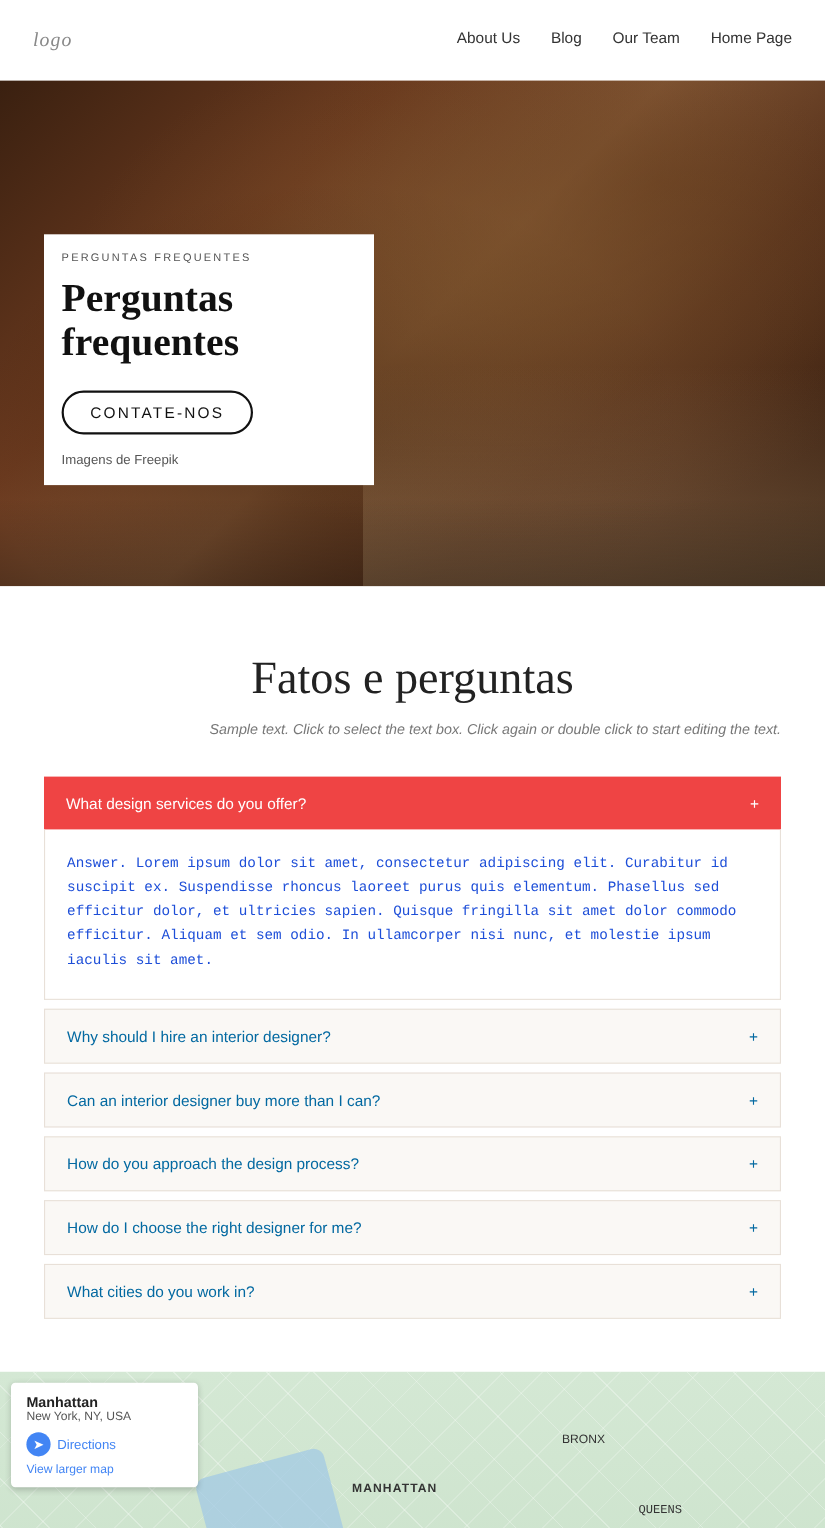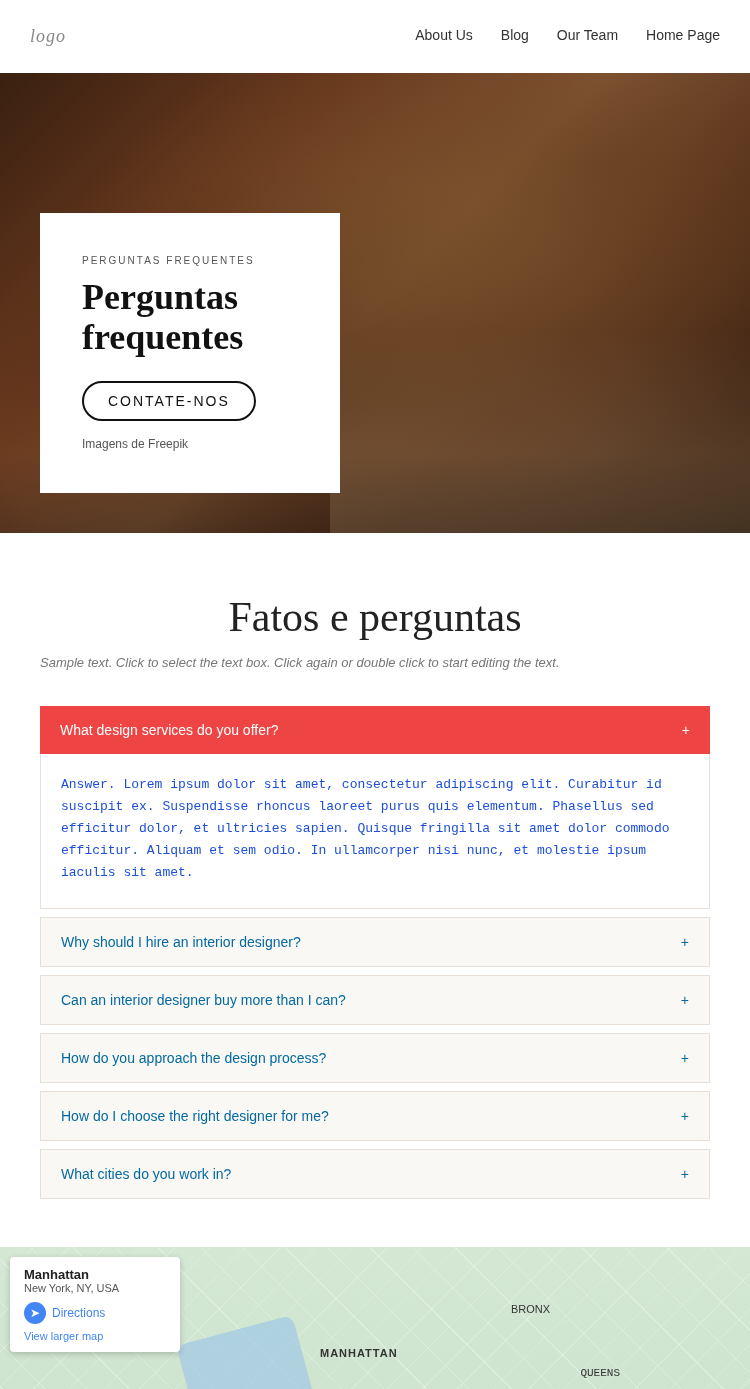--- a/index.html
+++ b/index.html
@@ -78,7 +78,7 @@
       left: 40px;
       width: 300px;
       background: #fff;
-      padding: 42px;
+      padding: 16px;
     }
     .hero-card-tag {
       font-size: 10px;

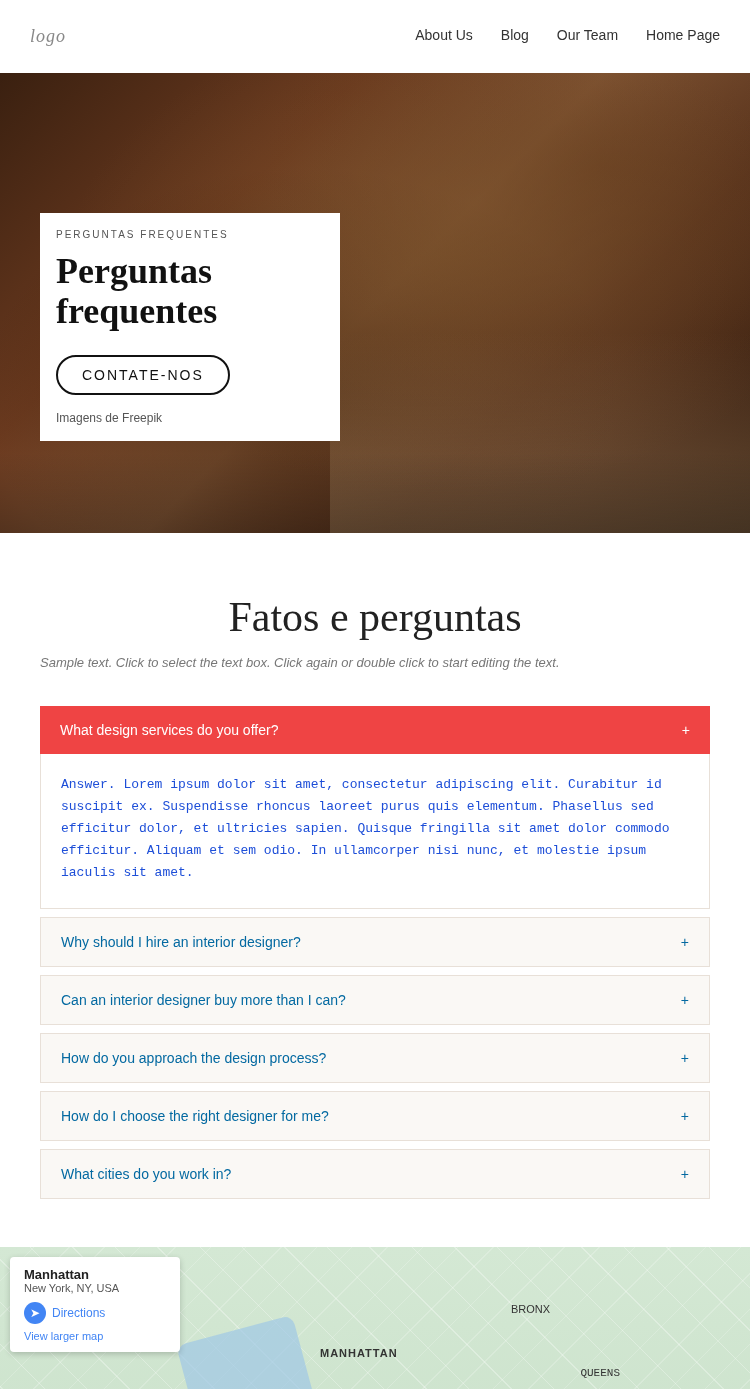--- a/index.html
+++ b/index.html
@@ -131,7 +131,7 @@
       font-weight: normal;
     }
     .faq-subtitle {
-      text-align: left;
+      text-align: right;
       font-size: 13px;
       color: #777;
       font-family: Arial, sans-serif;

